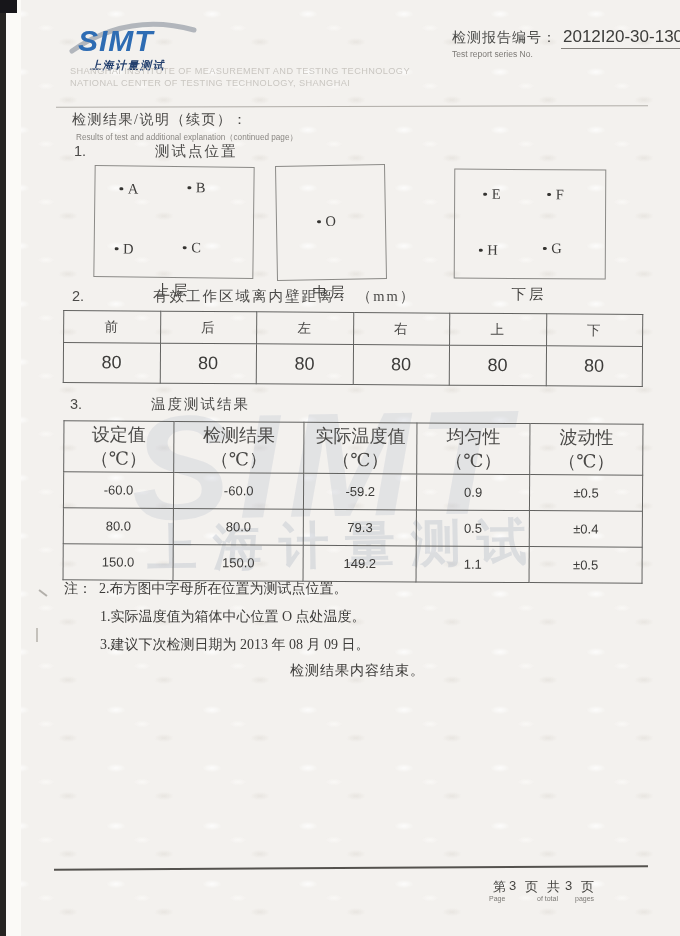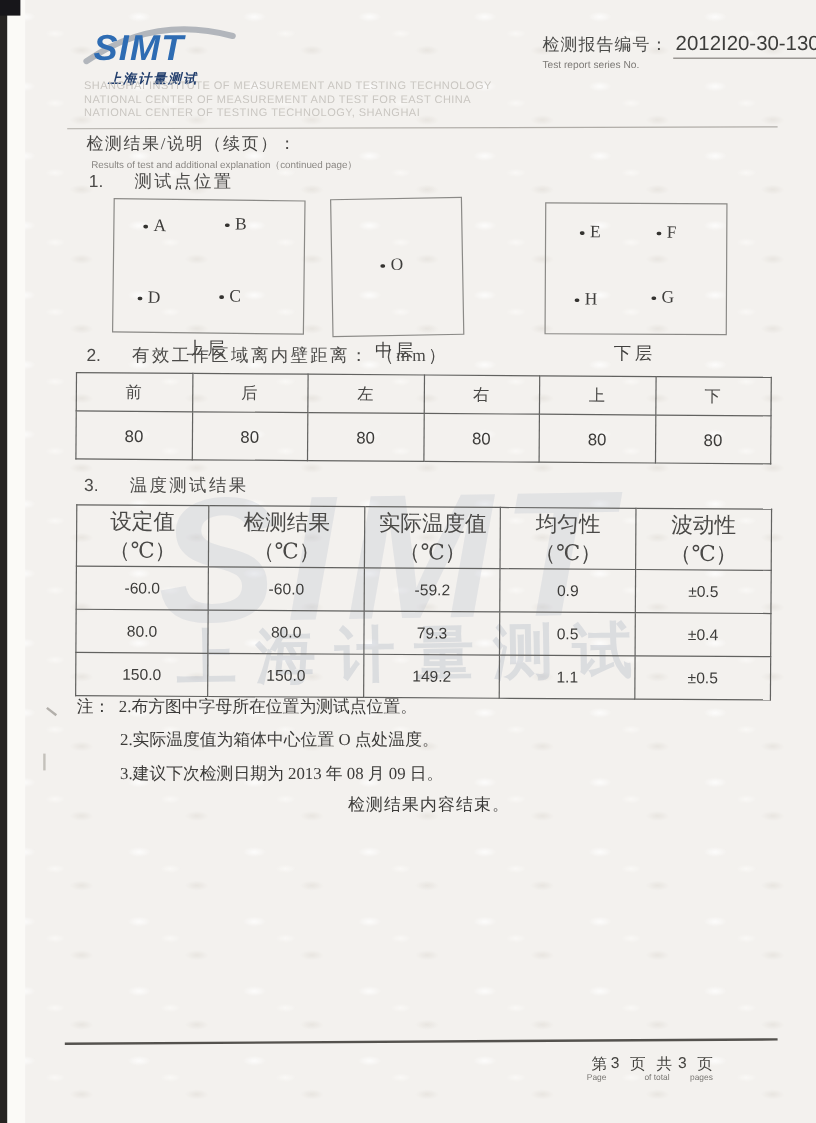--- a/index.html
+++ b/index.html
@@ -125,7 +125,6 @@
     </div>
     <div class="org-lines">
       <div>SHANGHAI INSTITUTE OF MEASUREMENT AND TESTING TECHNOLOGY</div>
-      <div>NATIONAL CENTER OF MEASUREMENT AND TEST FOR EAST CHINA</div>
       <div>NATIONAL CENTER OF TESTING TECHNOLOGY, SHANGHAI</div>
     </div>
     <div class="report-no">

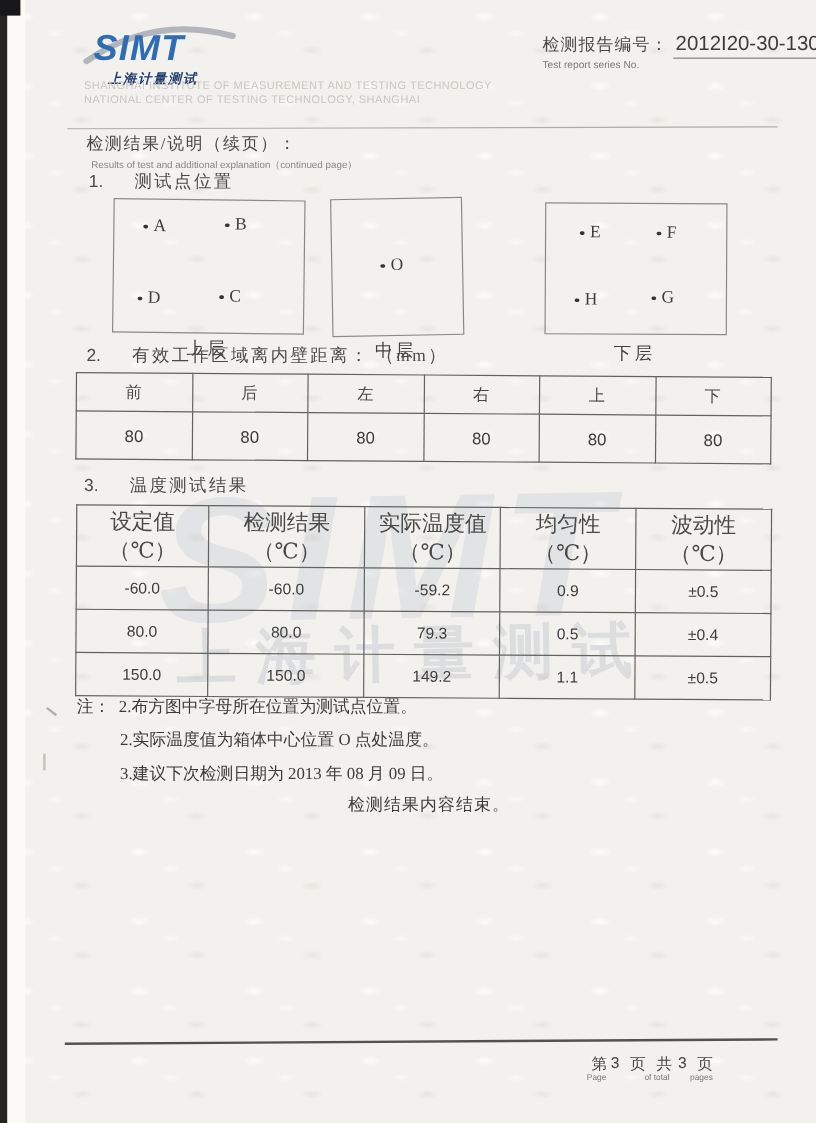--- a/index.html
+++ b/index.html
@@ -40,7 +40,7 @@
 
   .sec{position:absolute;font-size:14.5px;color:#4b4a48;white-space:nowrap;}
   .sec-no{margin-right:26px;font-family:"Liberation Sans","DejaVu Sans",sans-serif;}
-  .sec-title{letter-spacing:2px;}
+  .sec-title{letter-spacing:2px;margin-left:43px;}
   .sec1{left:74px;top:142px;}
   .sec2{left:72px;top:287px;}
   .sec3{left:70px;top:395px;}

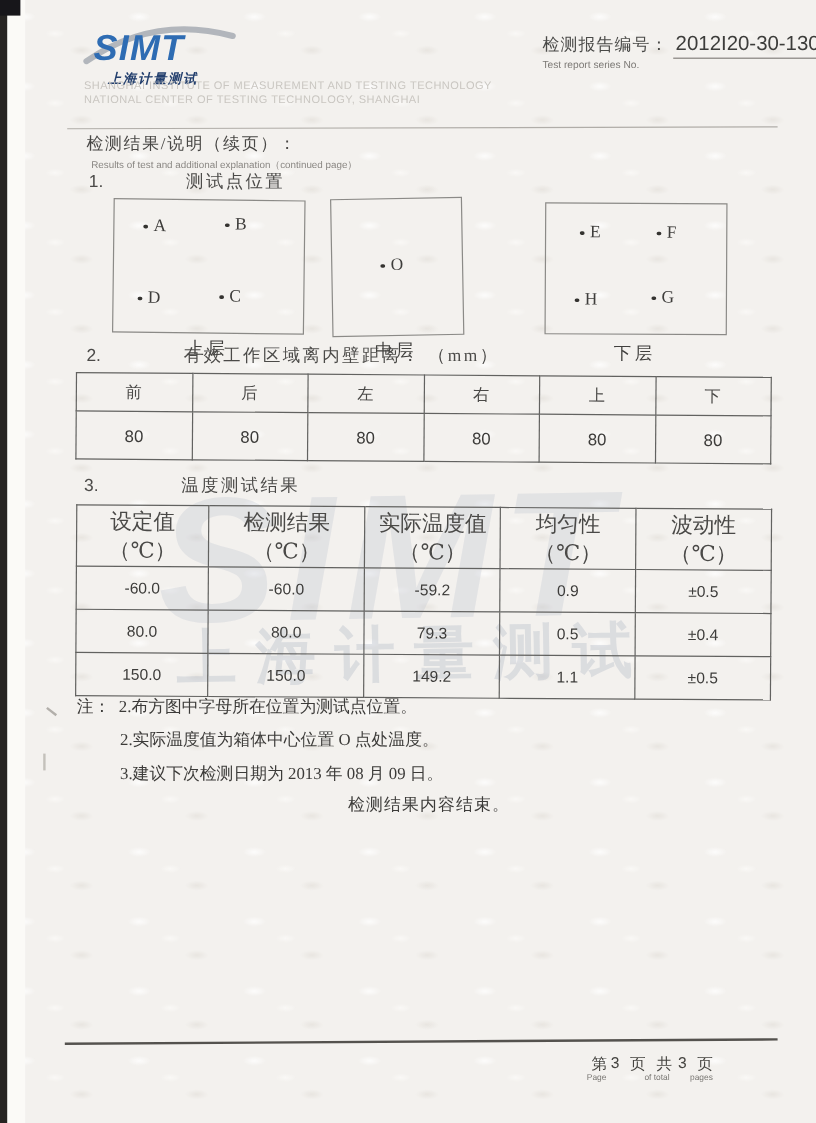--- a/index.html
+++ b/index.html
@@ -65,7 +65,7 @@
   th,td{border:1px solid #626260;text-align:center;vertical-align:middle;font-weight:normal;}
   .wall-table{left:63px;top:312px;width:580px;transform:rotate(0.4deg);border:1.5px solid #565654;}
   .wall-table th{height:29px;font-size:13.5px;color:#4a4947;letter-spacing:1px;}
-  .wall-table td{height:37px;font-family:"Liberation Sans","DejaVu Sans",sans-serif;font-size:14px;color:#3d3c3a;}
+  .wall-table td{height:37px;font-family:"Liberation Sans","DejaVu Sans",sans-serif;font-size:18px;color:#3d3c3a;}
   .temp-table{left:63px;top:422px;width:580px;transform:rotate(0.35deg);border:1.5px solid #565654;}
   .temp-table th{height:34px;font-size:18px;color:#4a4947;}
   .temp-table td{height:33px;font-family:"Liberation Sans","DejaVu Sans",sans-serif;font-size:13px;color:#3d3c3a;}

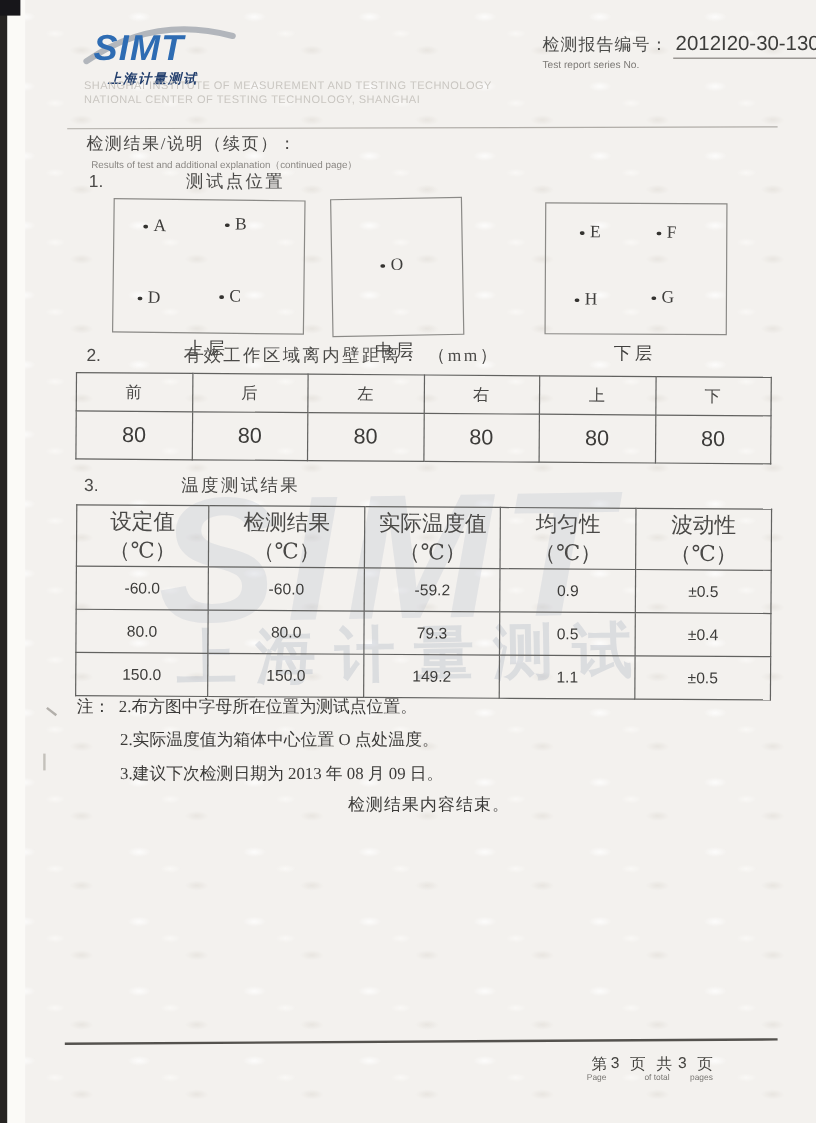--- a/index.html
+++ b/index.html
@@ -266,7 +266,7 @@
         <span class="note-label">注：</span><span>2.布方图中字母所在位置为测试点位置。</span>
       </div>
       <div class="note-row nr2">
-        <span>2.实际温度值为箱体中心位置 O 点处温度。</span>
+        <span>1.实际温度值为箱体中心位置 O 点处温度。</span>
       </div>
       <div class="note-row nr3">
         <span>3.建议下次检测日期为 2013 年 08 月 09 日。</span>

